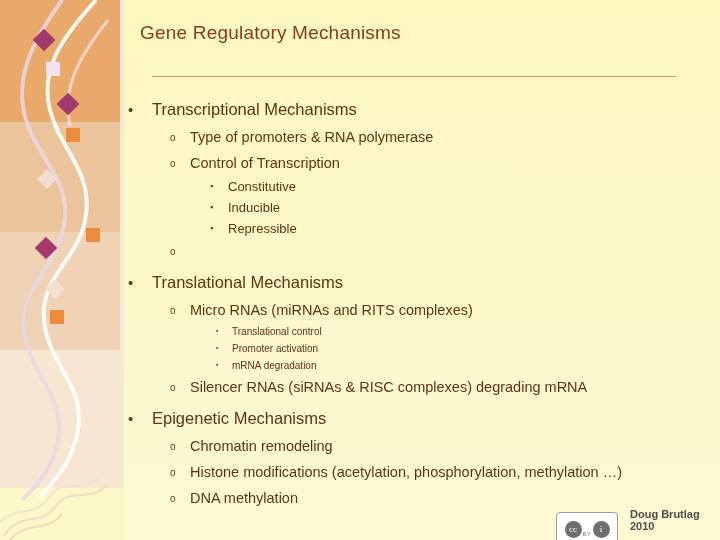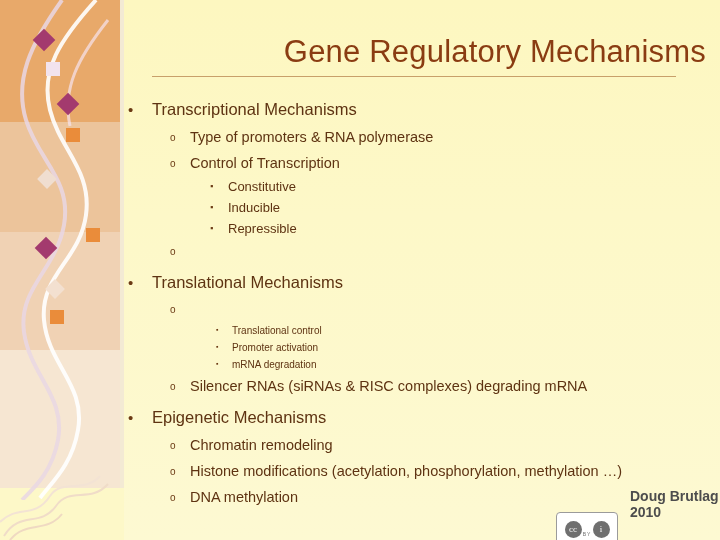--- a/index.html
+++ b/index.html
@@ -85,10 +85,10 @@
   .title {
     position: absolute;
     left: 140px;
-    top: 34px;
+    top: 22px;
     width: 566px;
-    text-align: right;
-    font-size: 31px;
+    text-align: left;
+    font-size: 19px;
     color: #8a3c12;
     letter-spacing: 0.2px;
     font-weight: normal;

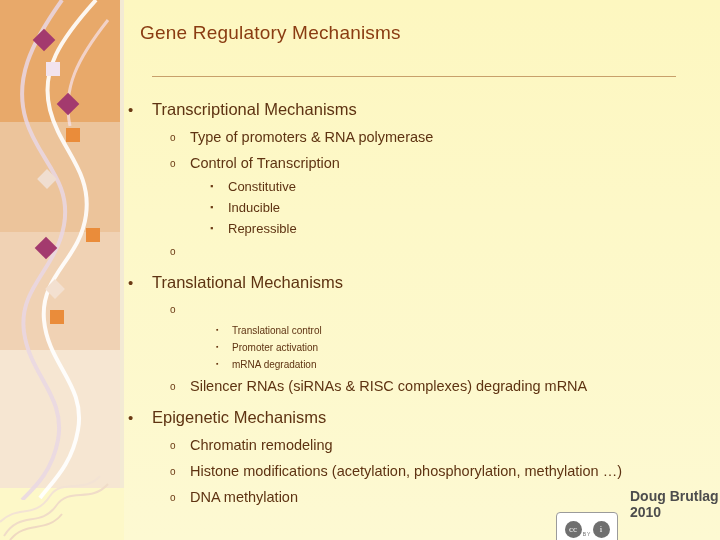--- a/index.html
+++ b/index.html
@@ -296,6 +296,7 @@
 
     <div class="row l2">
       <span class="bullet">o</span>
+      <span class="text">Micro RNAs (miRNAs and RITS complexes)</span>
     </div>
 
     <div class="row l4">

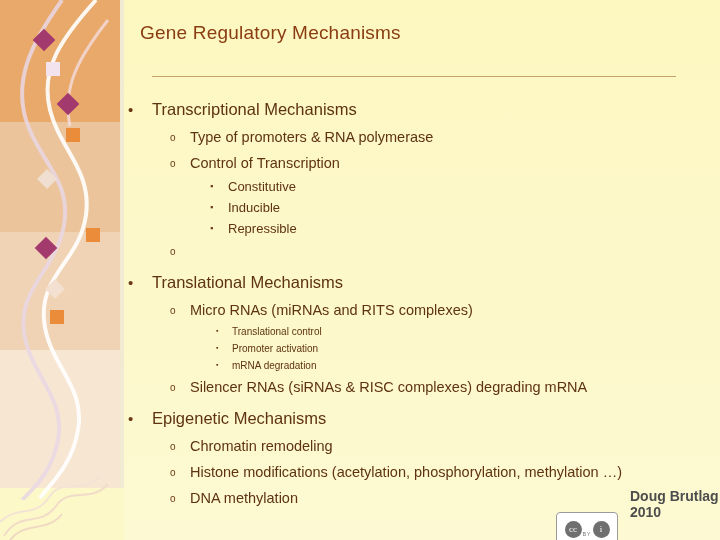--- a/index.html
+++ b/index.html
@@ -200,8 +200,8 @@
   .credit {
     position: absolute;
     left: 630px;
-    top: 488px;
-    font-size: 14px;
+    top: 508px;
+    font-size: 11px;
     font-weight: bold;
     color: #4d4d4d;
   }

